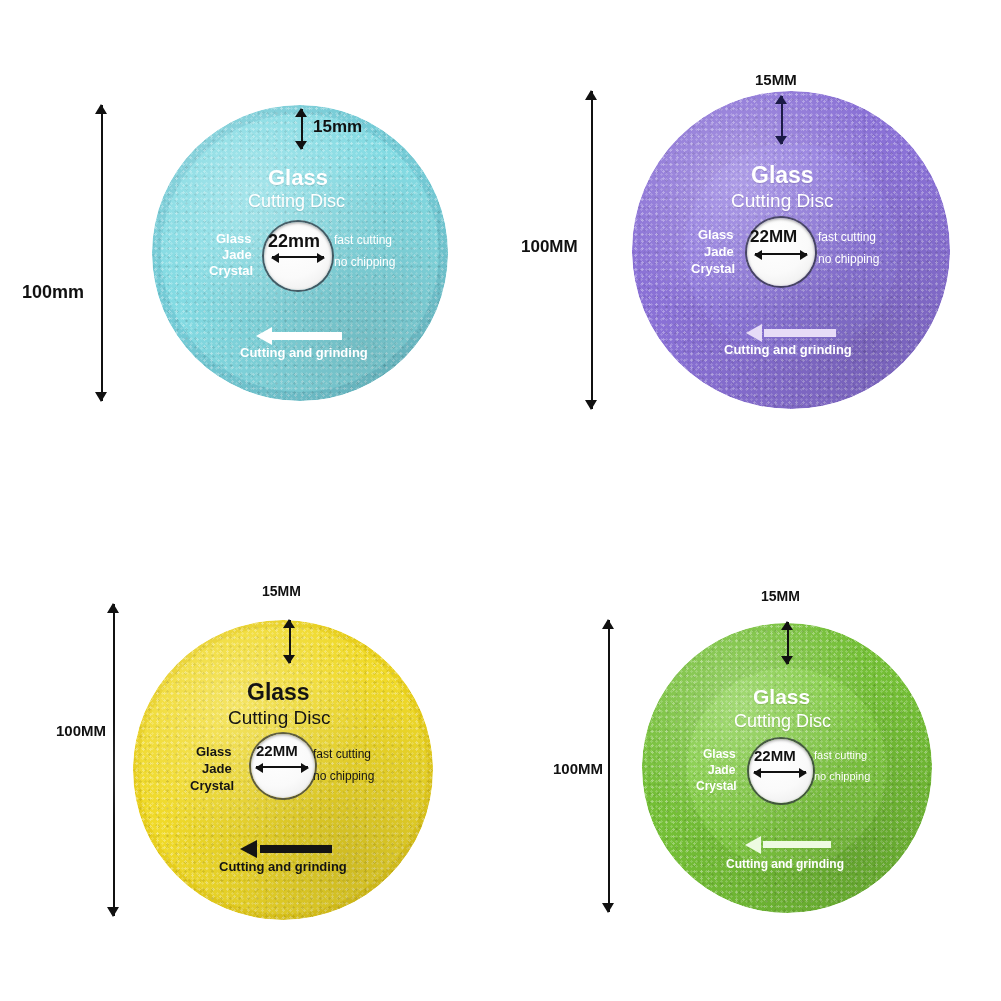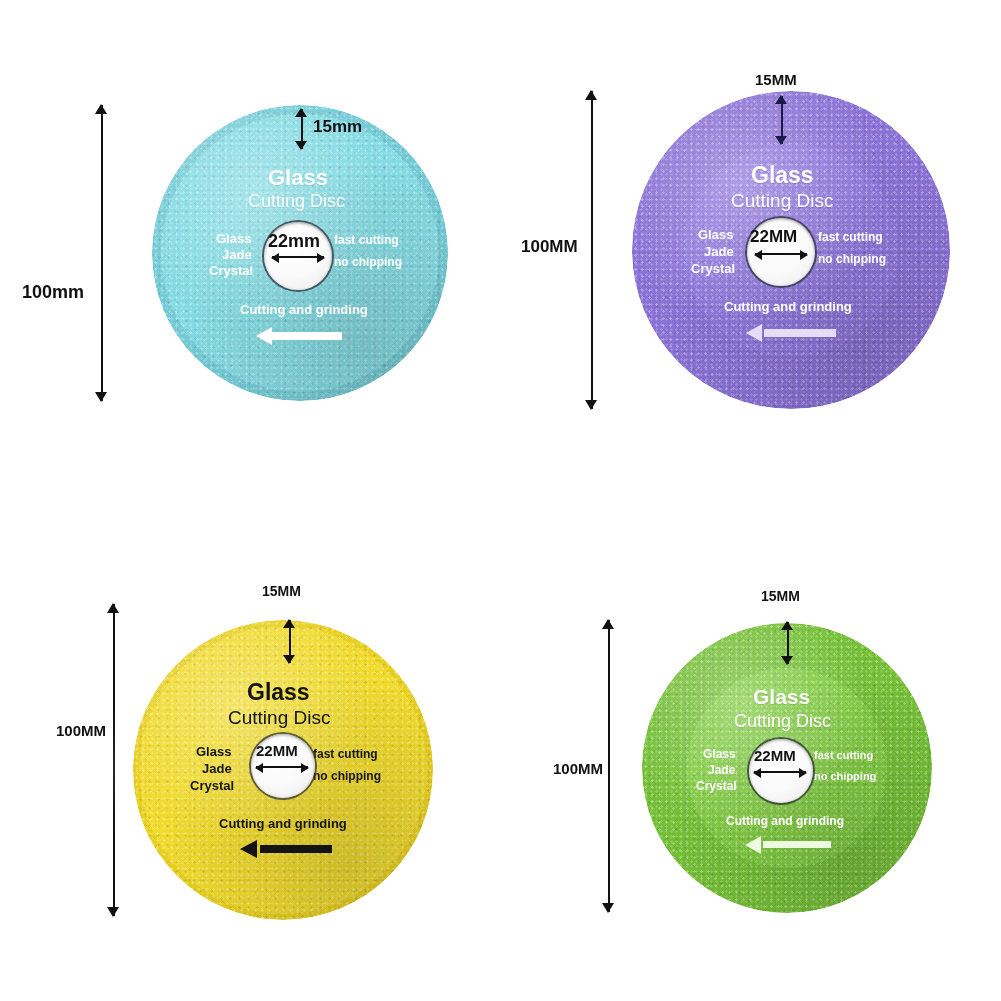--- a/index.html
+++ b/index.html
@@ -96,7 +96,7 @@
   .t-glass   { font-weight: bold; }
   .t-cutdisc { font-weight: normal; }
   .t-side    { font-weight: bold; text-align: center; }
-  .t-side-r  { font-weight: bold; text-align: center; }
+  .t-side-r  { font-weight: normal; text-align: center; }
   .t-grind   { font-weight: bold; }
 
   

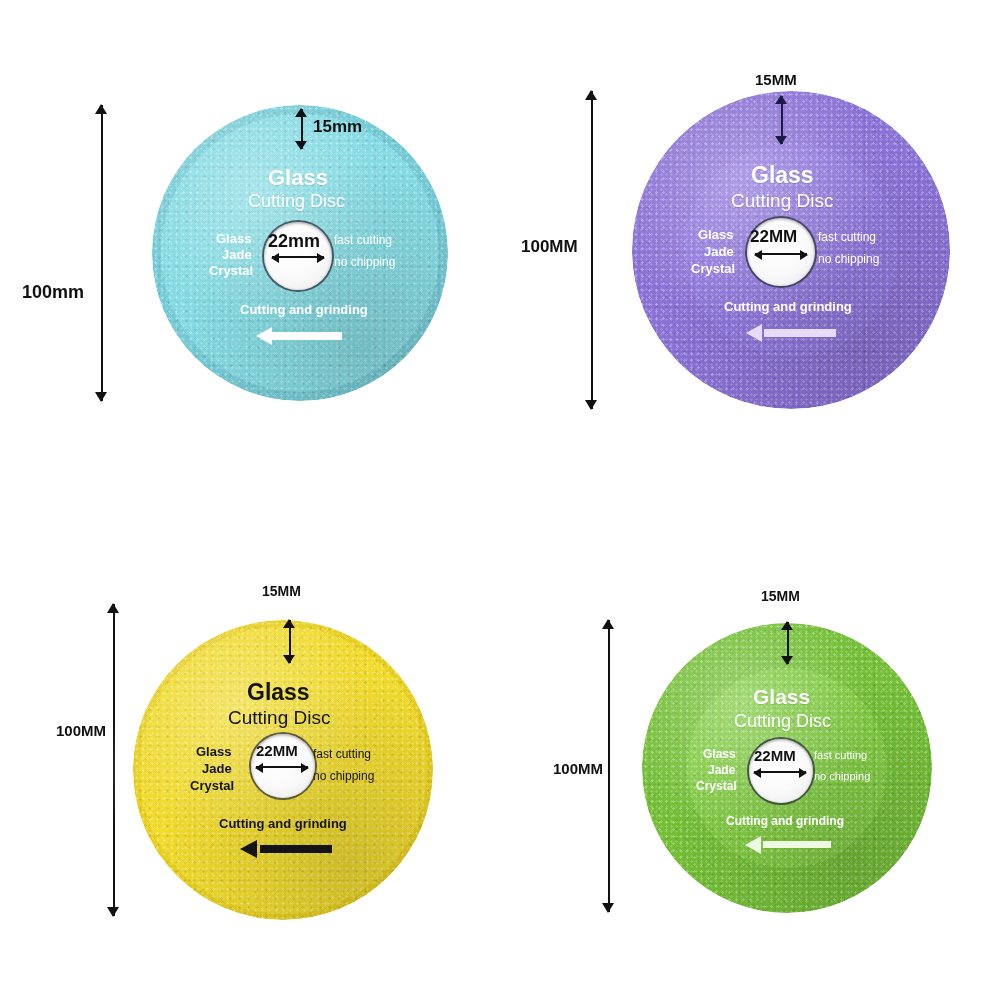--- a/index.html
+++ b/index.html
@@ -97,7 +97,7 @@
   .t-cutdisc { font-weight: normal; }
   .t-side    { font-weight: bold; text-align: center; }
   .t-side-r  { font-weight: normal; text-align: center; }
-  .t-grind   { font-weight: bold; }
+  .t-grind   { font-weight: bold; margin-top: 43px; }
 
   
   .spin-arrow { position: absolute; height: 0; }

